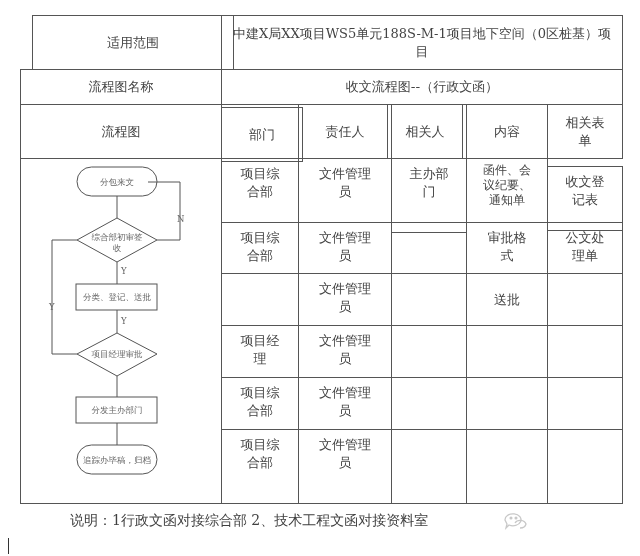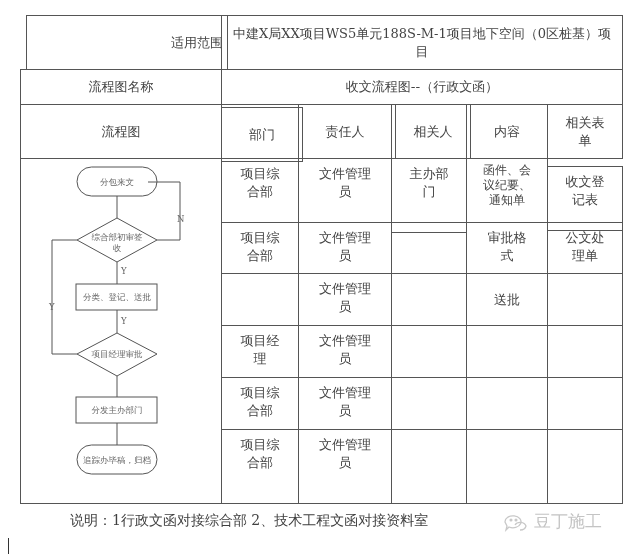--- a/index.html
+++ b/index.html
@@ -63,7 +63,7 @@
 
 <div class="tbl">
 
-  <div class="cell" style="left:6px;top:0;width:202px;height:55px;justify-content:flex-end;">
+  <div class="cell" style="left:12px;top:0;width:202px;height:55px;">
     <span class="t">适用范围</span>
   </div>
   <div class="cell serif" style="left:201px;top:0;width:402px;height:55px;padding:0 10px;">

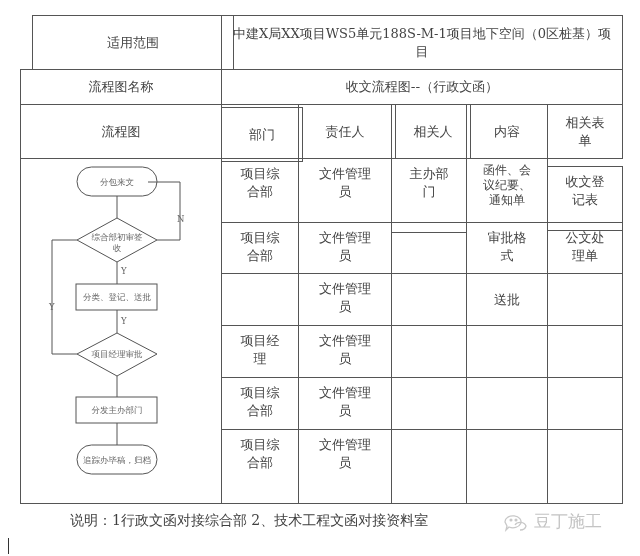--- a/index.html
+++ b/index.html
@@ -86,7 +86,7 @@
   <div class="cell" style="left:278px;top:89px;width:94px;height:55px;">
     <span class="t">责任人</span>
   </div>
-  <div class="cell" style="left:375px;top:89px;width:76px;height:55px;">
+  <div class="cell" style="left:367px;top:89px;width:76px;height:55px;">
     <span class="t">相关人</span>
   </div>
   <div class="cell" style="left:446px;top:89px;width:82px;height:55px;">

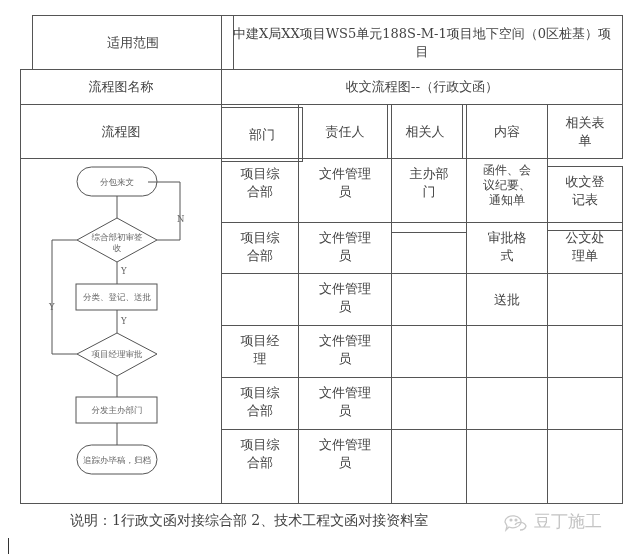--- a/index.html
+++ b/index.html
@@ -224,7 +224,6 @@
       <path d="M13 13 a6 5 0 0 1 11 1 a6 5 0 0 1 -6 4"></path>
     </g>
   </svg>
-  <span>豆丁施工</span>
 </div>
 
 <div class="cursor"></div>

